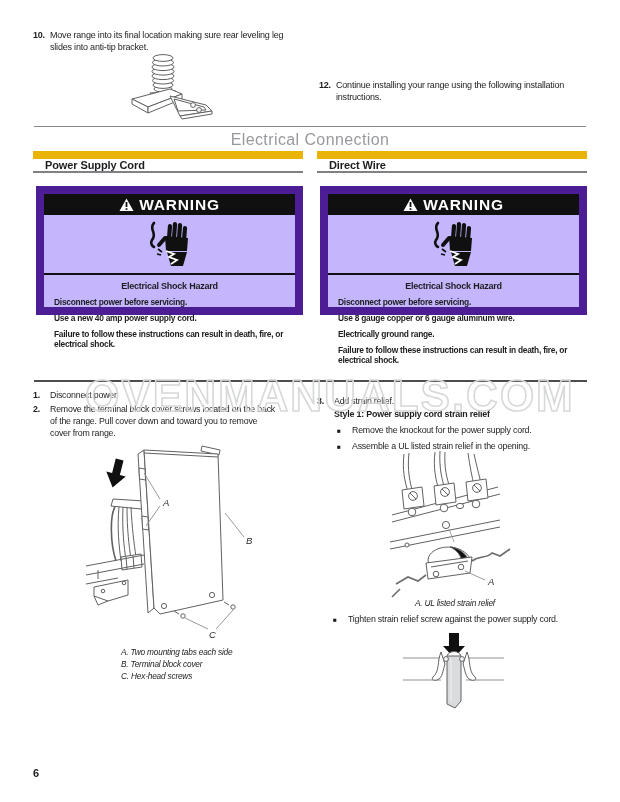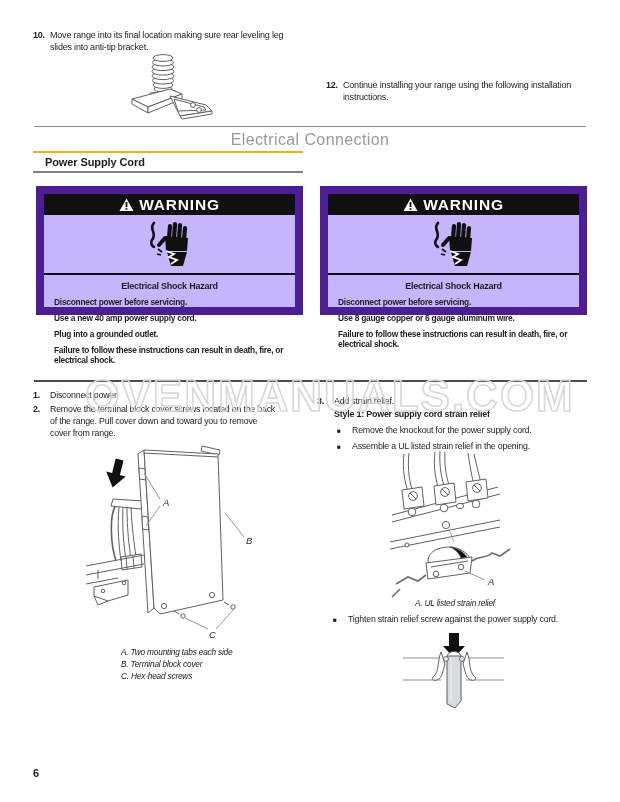--- a/index.html
+++ b/index.html
@@ -93,7 +93,7 @@
     </g>
   </svg>
 
-  <div class="step" style="left:326px;top:79px;width:264px;">
+  <div class="step" style="left:319px;top:79px;width:264px;">
     <span class="num">12.</span>
     <span class="txt">Continue installing your range using the following installation instructions.</span>
   </div>

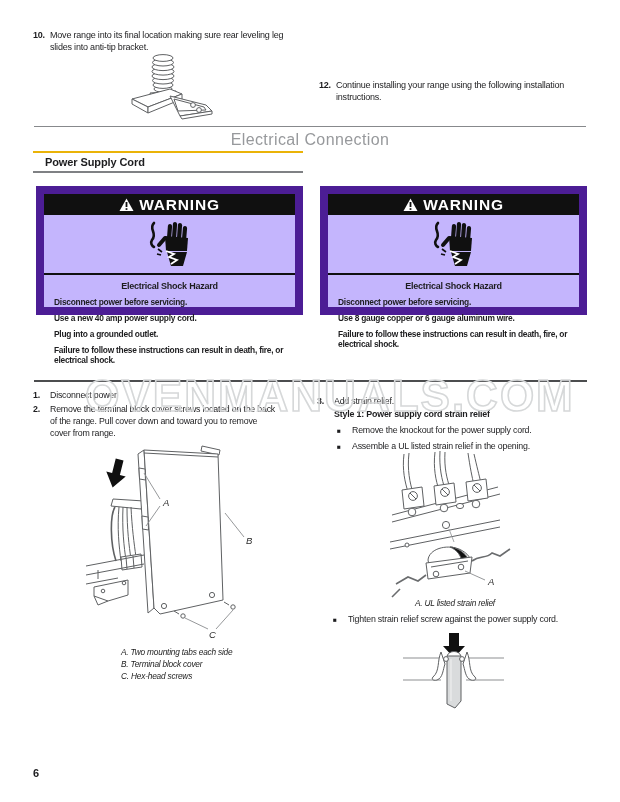--- a/index.html
+++ b/index.html
@@ -26,7 +26,7 @@
   }
   .colhead{
     position:absolute;top:151px;height:22px;box-sizing:border-box;
-    border-top:2px solid #eab308;border-bottom:2px solid #7f8184;
+    border-top:8px solid #eab308;border-bottom:2px solid #7f8184;
     display:flex;align-items:center;padding-left:12px;
     font-weight:bold;font-size:11px;letter-spacing:-0.1px;
   }

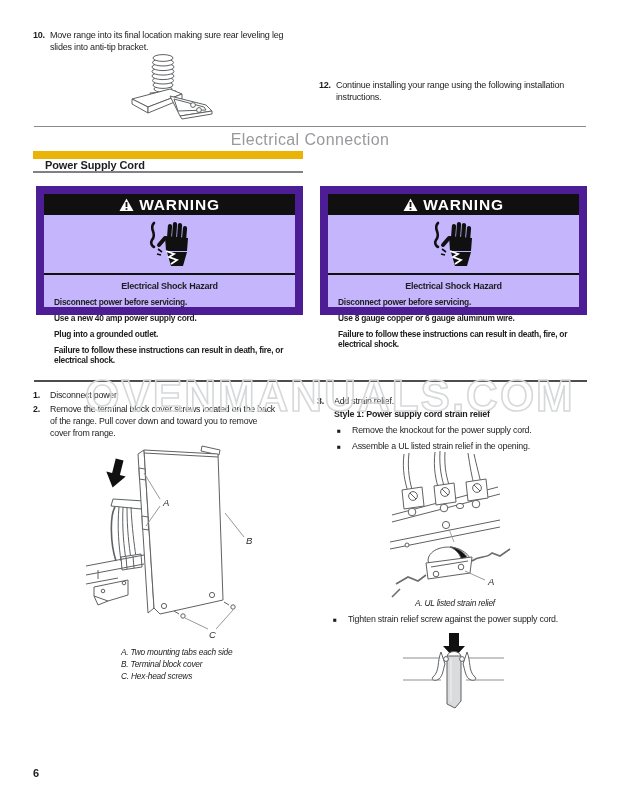--- a/index.html
+++ b/index.html
@@ -103,6 +103,9 @@
 
   <div class="colhead" style="left:33px;width:270px;">
     <span>Power Supply Cord</span>
+  </div>
+  <div class="colhead" style="left:317px;width:270px;">
+    <span>Direct Wire</span>
   </div>
 
   <div class="warnbox" style="left:36px;">

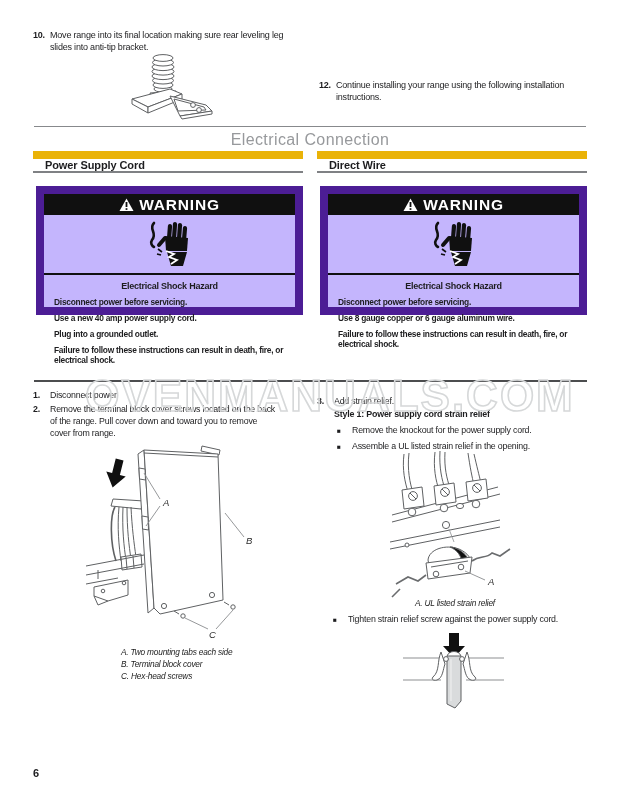--- a/index.html
+++ b/index.html
@@ -137,7 +137,6 @@
       <p class="hz">Electrical Shock Hazard</p>
       <p>Disconnect power before servicing.</p>
       <p>Use a new 40 amp power supply cord.</p>
-      <p>Plug into a grounded outlet.</p>
       <p>Failure to follow these instructions can result in death, fire, or electrical shock.</p>
     </div>
   </div>

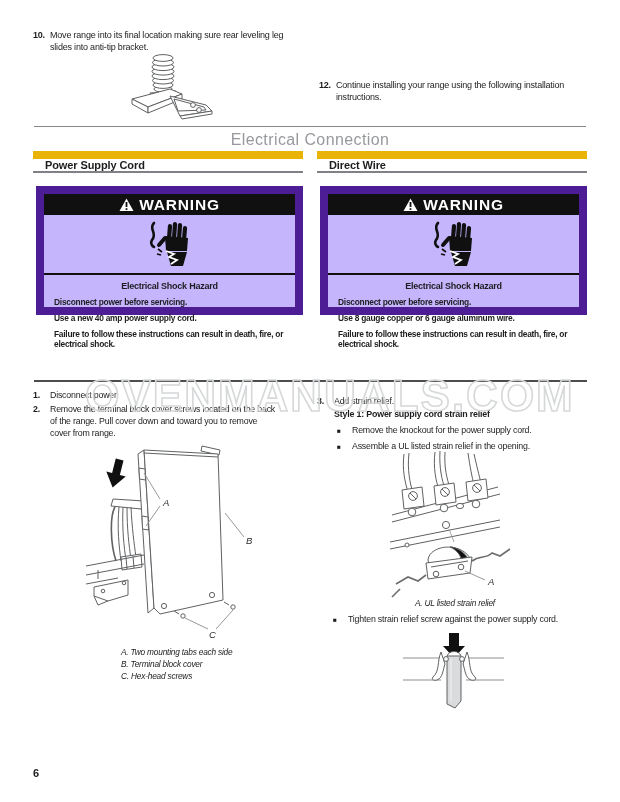--- a/index.html
+++ b/index.html
@@ -170,6 +170,7 @@
       <p class="hz">Electrical Shock Hazard</p>
       <p>Disconnect power before servicing.</p>
       <p>Use 8 gauge copper or 6 gauge aluminum wire.</p>
+      <p>Electrically ground range.</p>
       <p>Failure to follow these instructions can result in death, fire, or electrical shock.</p>
     </div>
   </div>

